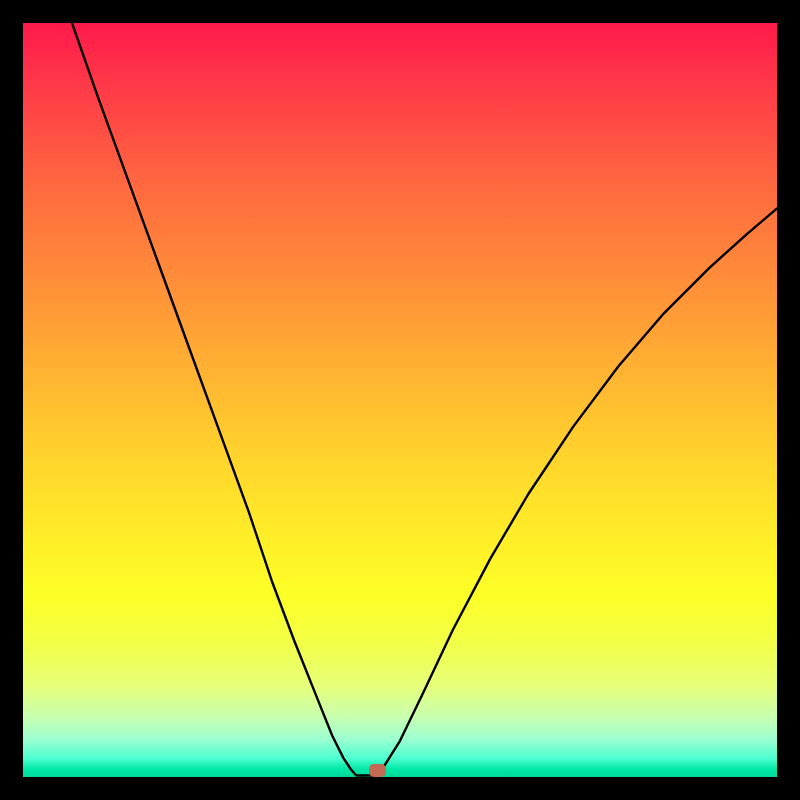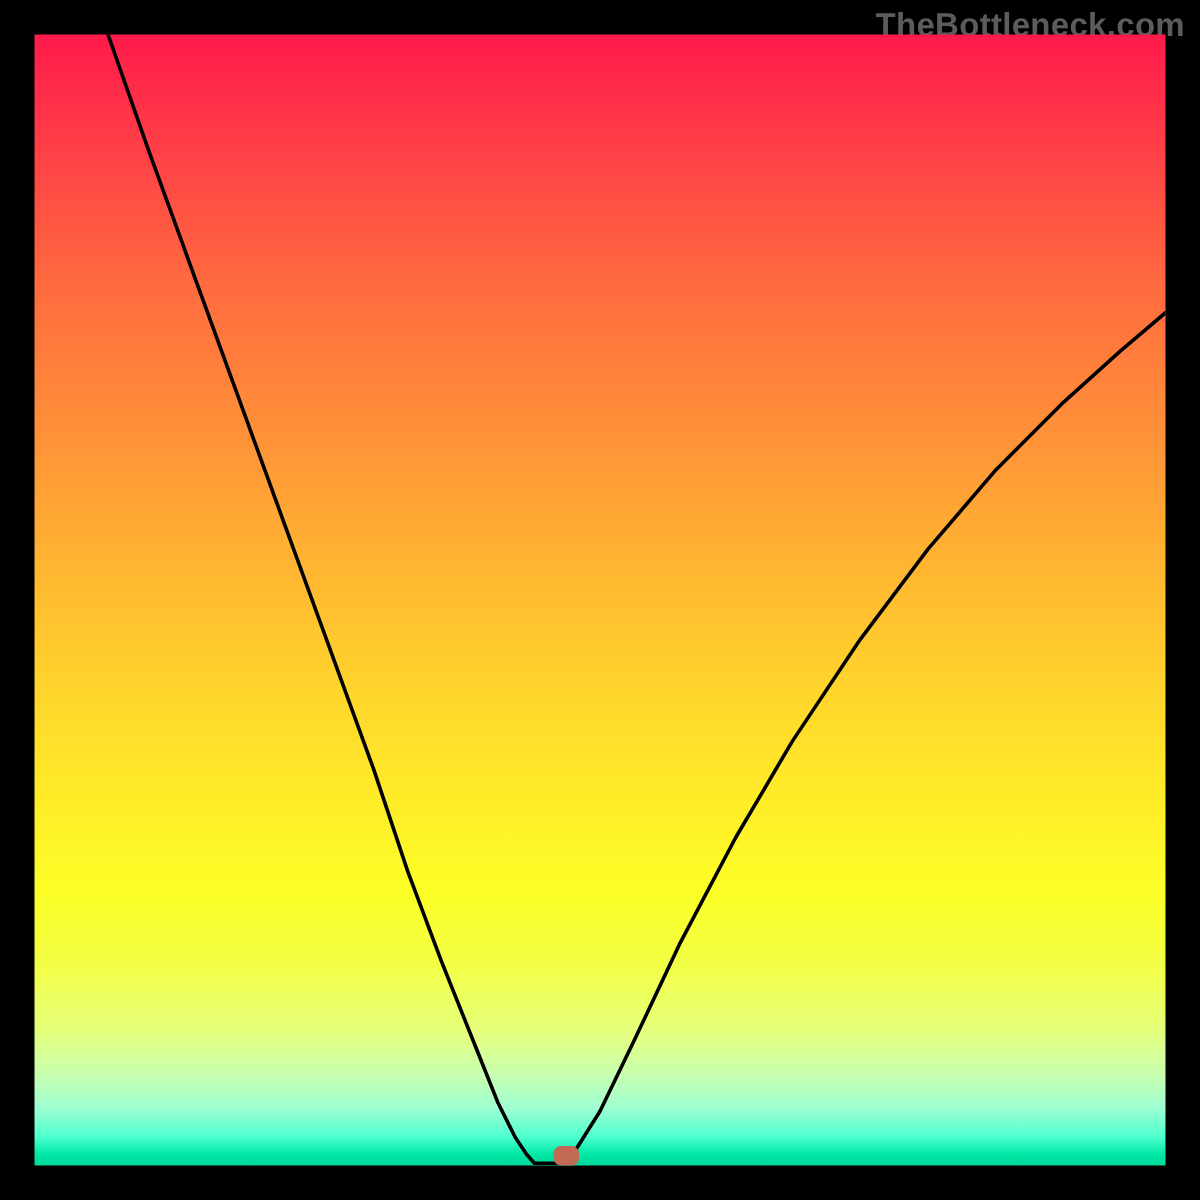--- a/index.html
+++ b/index.html
@@ -75,7 +75,6 @@
 <body>
 
 <div class="frame">
-  <div class="watermark">TheBottleneck.com</div>
   <div class="plot">
     <div class="gradient"></div>
     <svg class="curve" viewBox="0 0 754 754" preserveAspectRatio="none">

